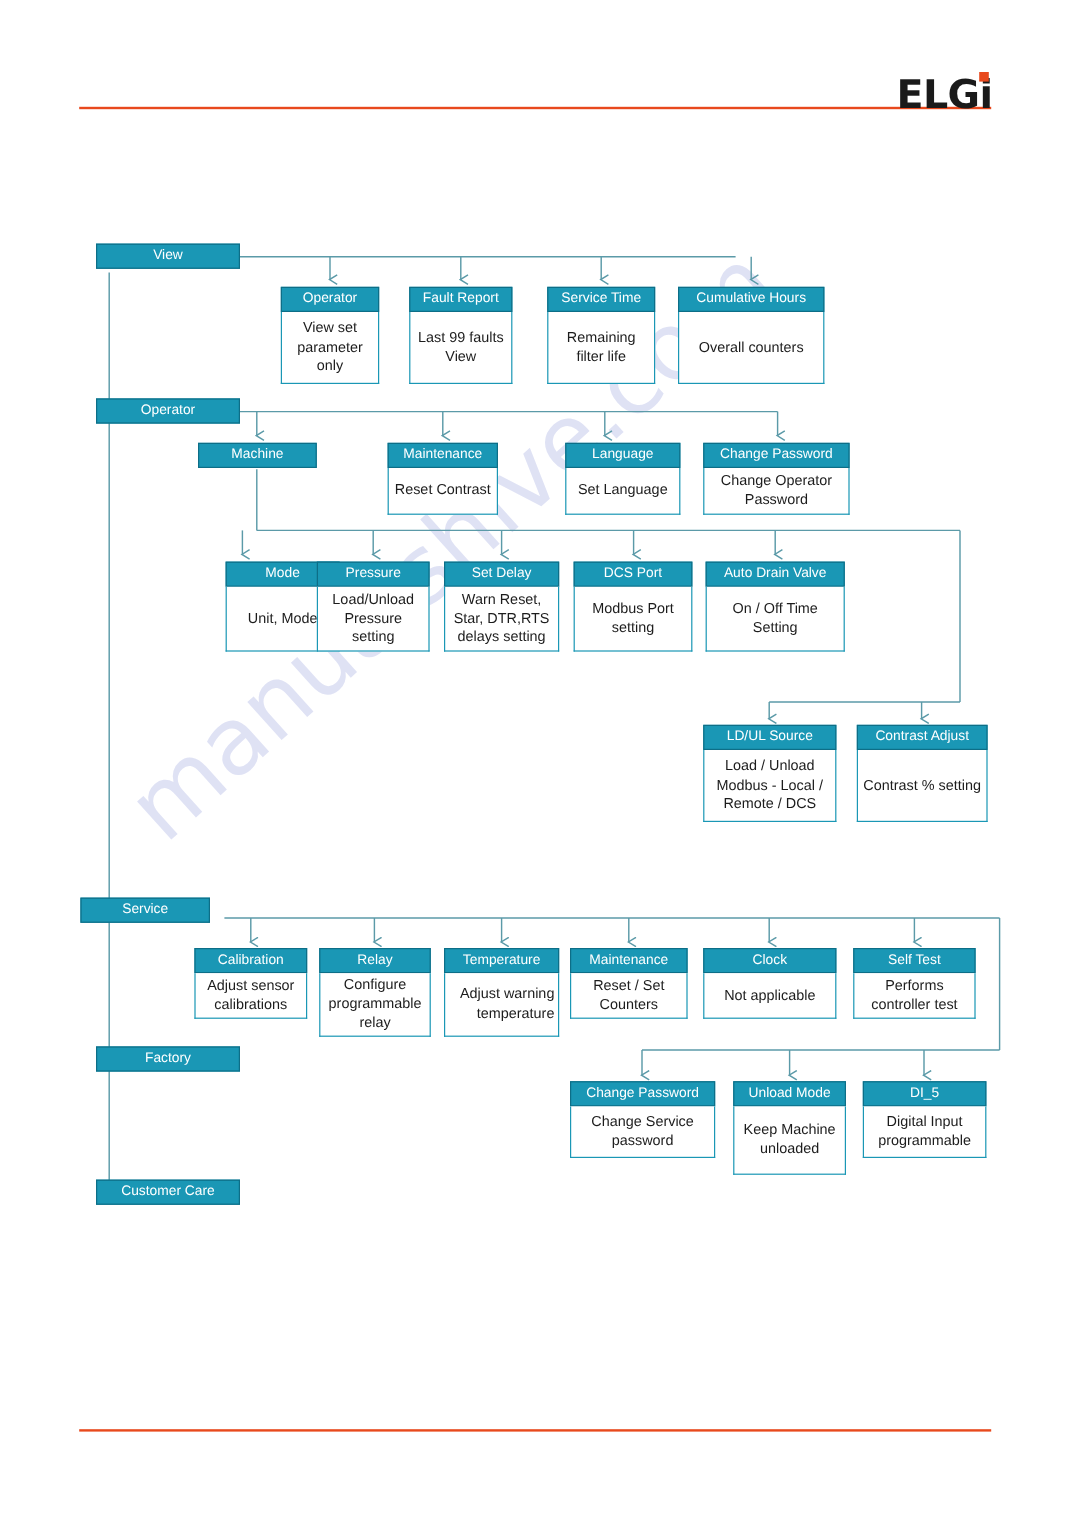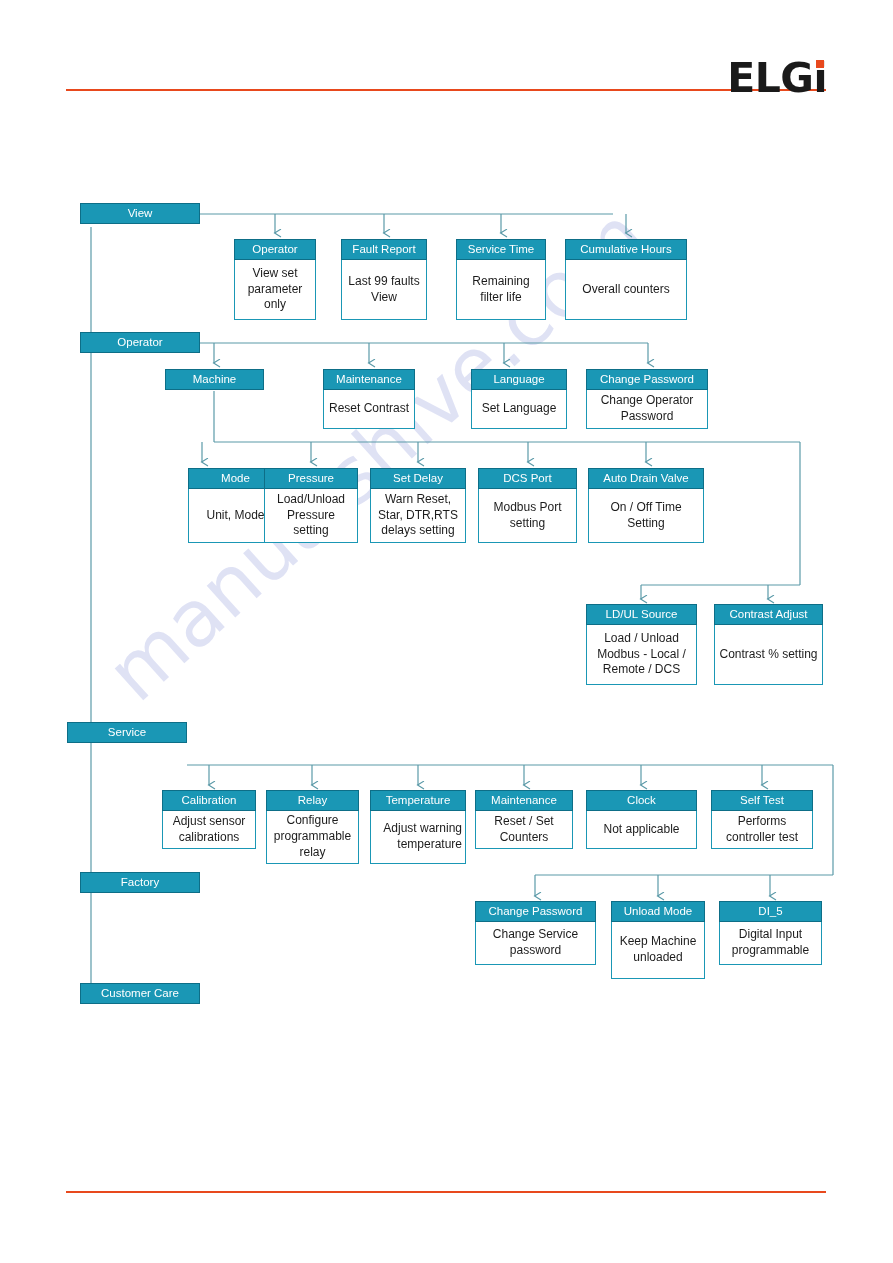--- a/index.html
+++ b/index.html
@@ -42,7 +42,7 @@
   .brand-text {
     font-family: "DejaVu Sans", sans-serif;
     font-weight: bold;
-    font-size: 41px;
+    font-size: 33px;
     line-height: 33px;
     color: #1a1a1a;
     letter-spacing: -0.5px;

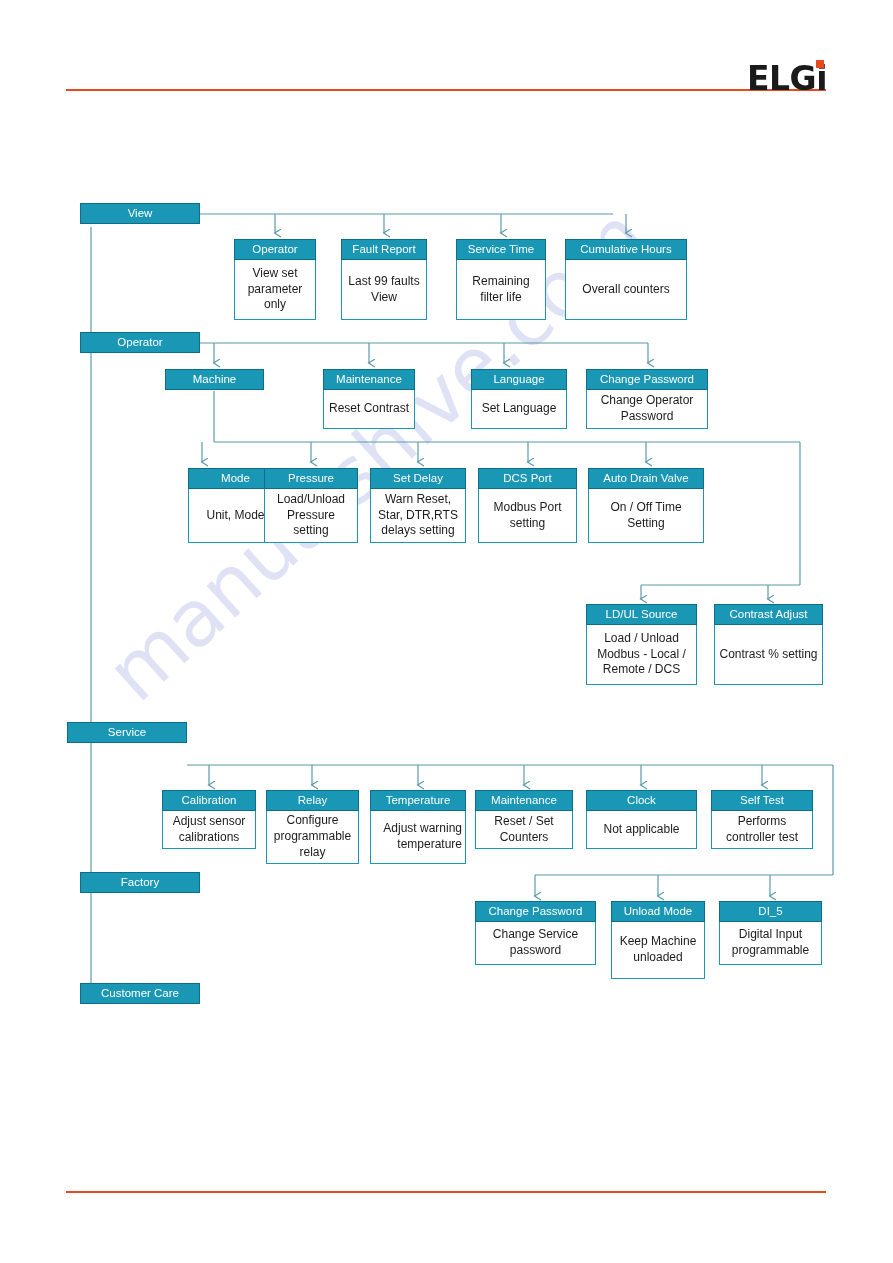--- a/index.html
+++ b/index.html
@@ -282,7 +282,7 @@
     <div class="node-body" style="height:60px;">Contrast % setting</div>
   </div>
 
-  <div class="node flat" style="left:67px; top:722px; width:120px;">
+  <div class="node flat" style="left:67px; top:748px; width:108px;">
     <div class="node-head">Service</div>
   </div>
 

